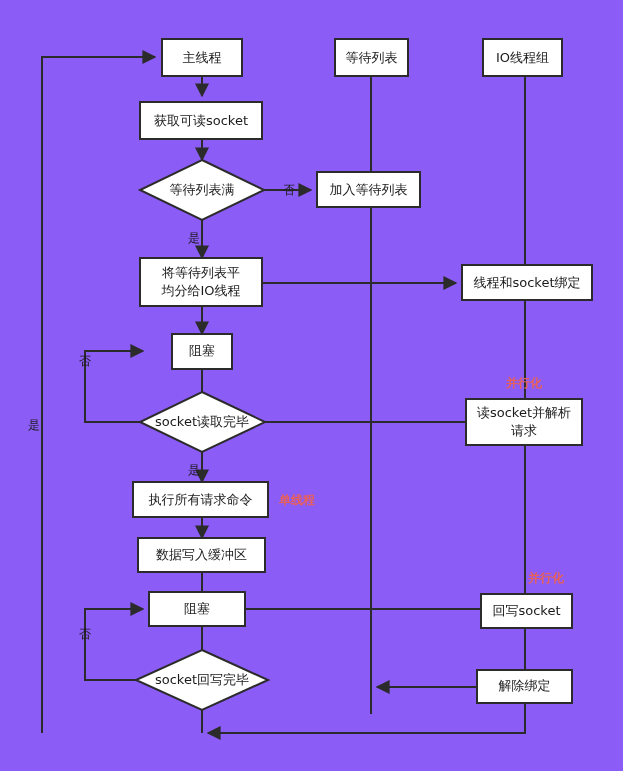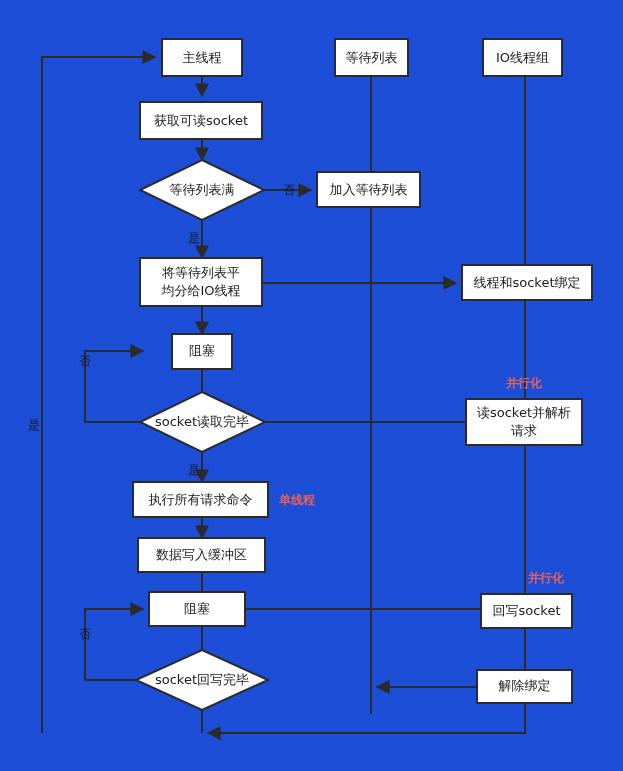--- a/index.html
+++ b/index.html
@@ -14,7 +14,7 @@
     position: relative;
     width: 623px;
     height: 771px;
-    background: #1d4ed8;
+    background: #8b5cf6;
     overflow: hidden;
   }
   svg#diagram {

